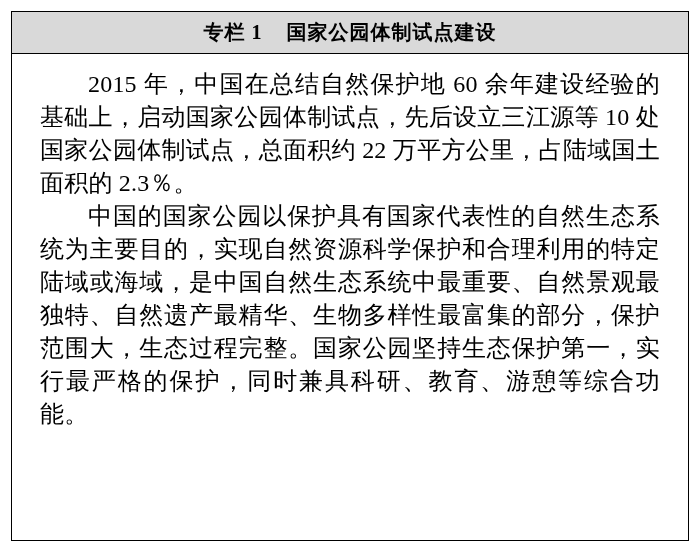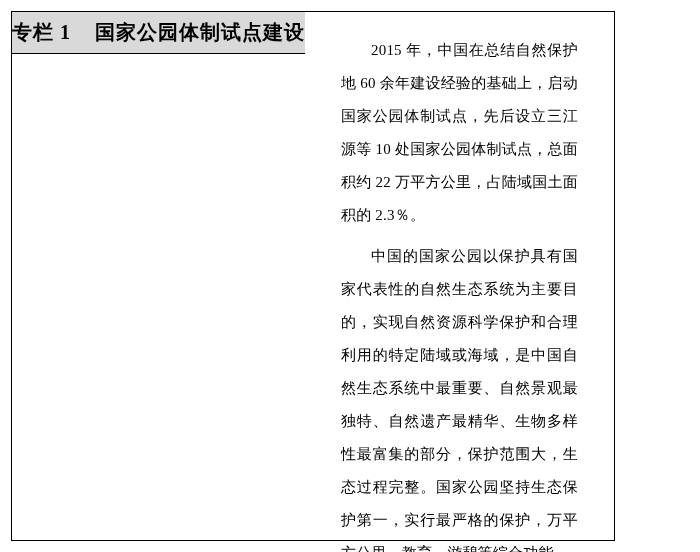--- a/index.html
+++ b/index.html
@@ -21,12 +21,12 @@
   }
   .panel {
     box-sizing: border-box;
-    width: 604px;
+    width: 678px;
     height: 530px;
     border: 1px solid #000000;
     background: #ffffff;
     display: flex;
-    flex-direction: row;
+    flex-direction: column;
   }
   .panel-header {
     box-sizing: border-box;

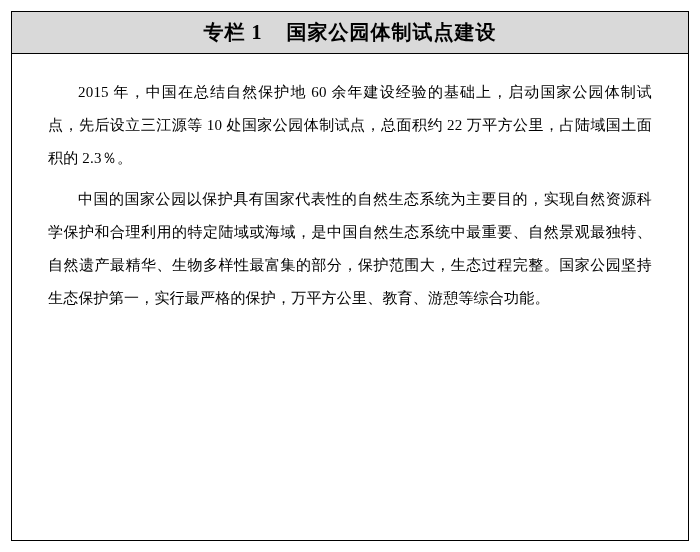--- a/index.html
+++ b/index.html
@@ -51,13 +51,13 @@
     background: #ffffff;
   }
   .para {
-    font-size: 15px;
+    font-size: 24px;
     line-height: 33px;
     color: #000000;
     text-indent: 2em;
     text-align: justify;
     text-justify: inter-ideograph;
-    margin: 8px;
+    margin: 0;
     letter-spacing: 0.2px;
   }
 </style>

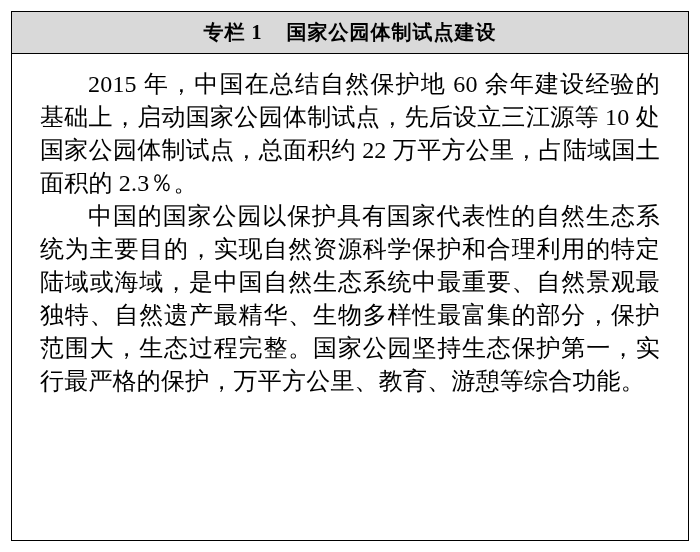--- a/index.html
+++ b/index.html
@@ -71,7 +71,7 @@
     </div>
     <div class="panel-body">
       <p class="para">2015 年，中国在总结自然保护地 60 余年建设经验的基础上，启动国家公园体制试点，先后设立三江源等 10 处国家公园体制试点，总面积约 22 万平方公里，占陆域国土面积的 2.3％。</p>
-      <p class="para">中国的国家公园以保护具有国家代表性的自然生态系统为主要目的，实现自然资源科学保护和合理利用的特定陆域或海域，是中国自然生态系统中最重要、自然景观最独特、自然遗产最精华、生物多样性最富集的部分，保护范围大，生态过程完整。国家公园坚持生态保护第一，实行最严格的保护，万平方公里、教育、游憩等综合功能。</p>
+      <p class="para">中国的国家公园以保护具有国家代表性的自然生态系统为主要目的，实现自然资源科学保护和合理利用的特定陆域或海域，是中国自然生态系统中最重要、自然景观最独特、自然遗产最精华、生物多样性最富集的部分，保护范围大，生态过程完整。国家公园坚持生态保护第一，实行最严格的保护，同时兼具科研、教育、游憩等综合功能。</p>
     </div>
   </div>
 </div>

